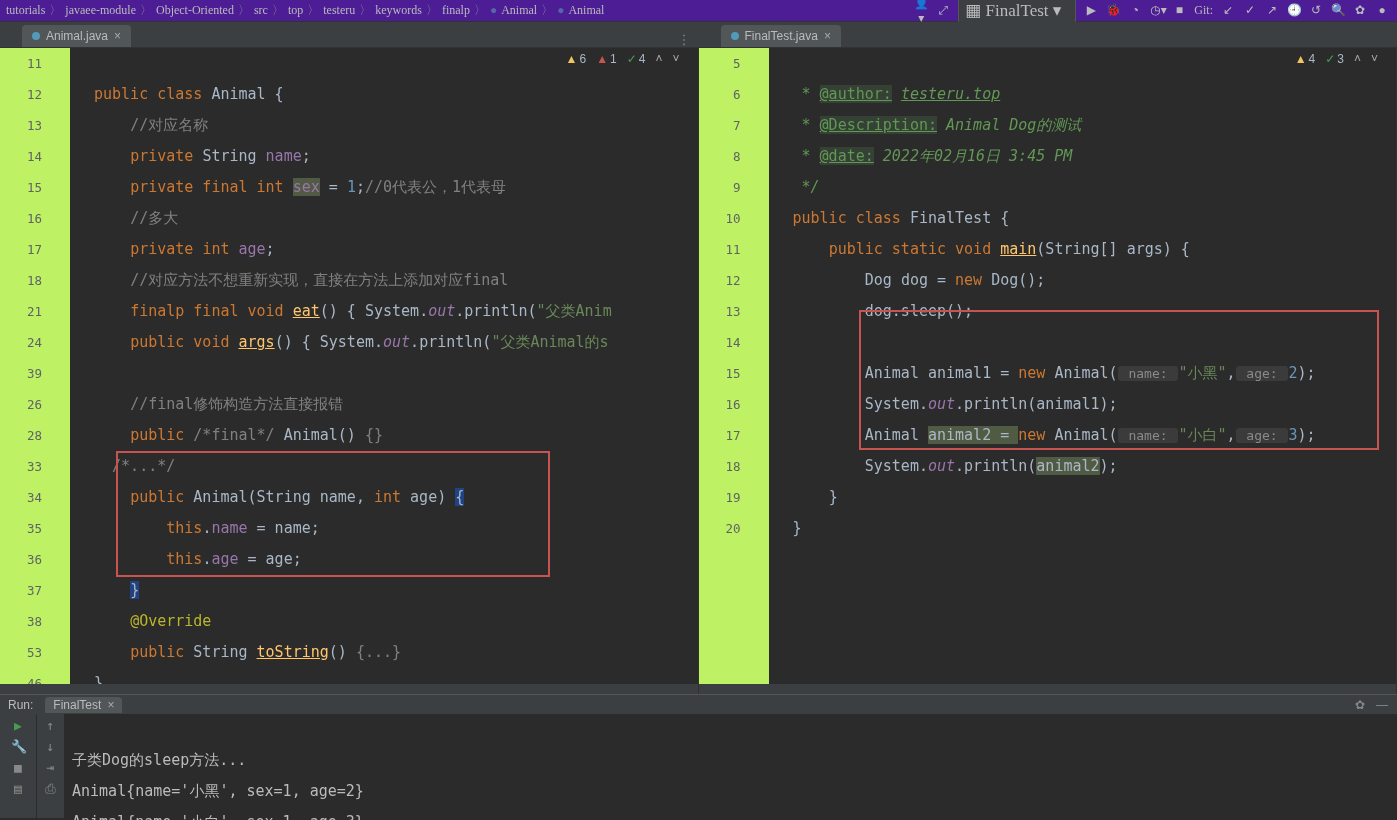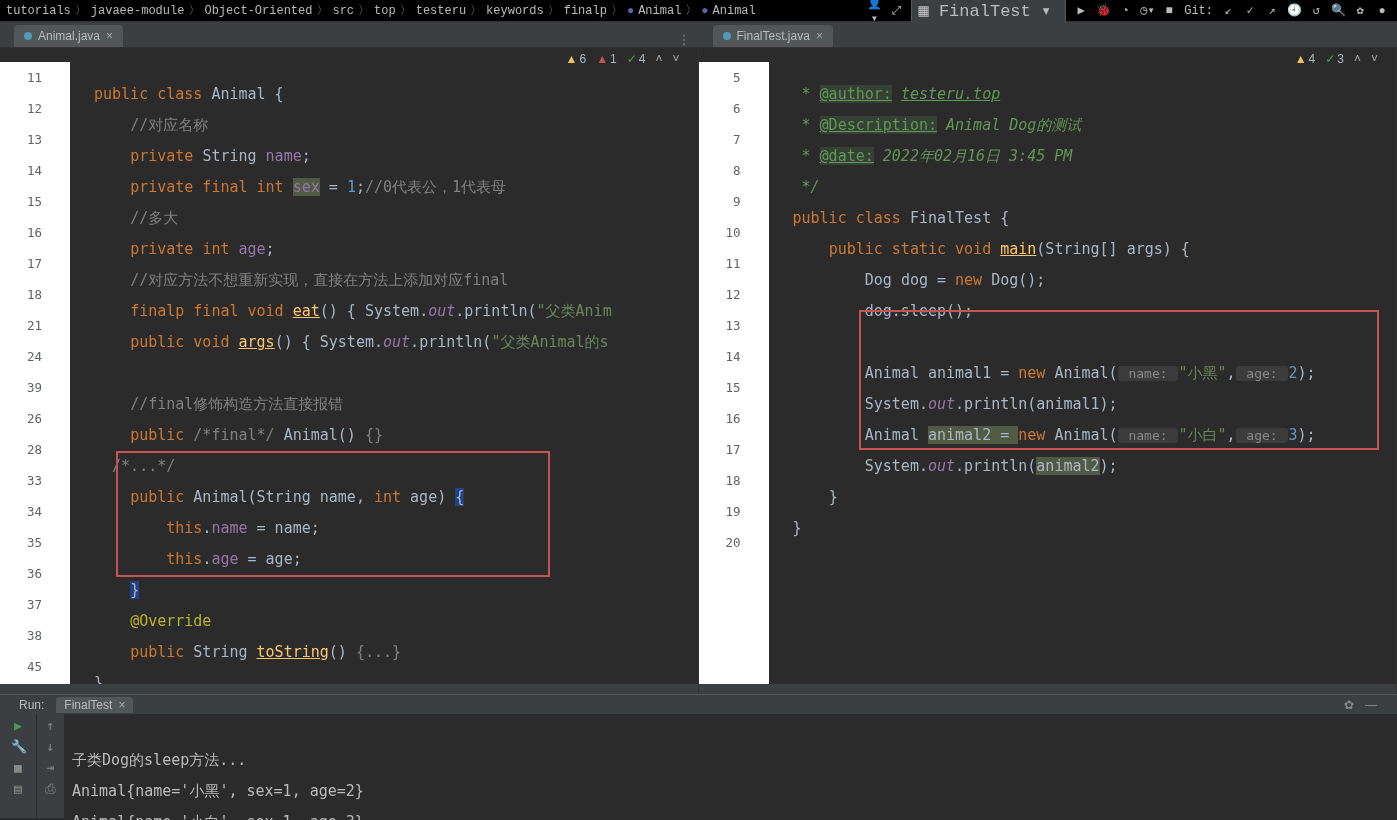--- a/index.html
+++ b/index.html
@@ -6,8 +6,8 @@
   body { font-family:"Menlo","Consolas",monospace; background:#2b2b2b; color:#a9b7c6;
          width:1397px; height:820px; overflow:hidden; font-size:13px; }
   
-  .topbar { height:22px; background:#000000; display:flex; align-items:center;
-            border-bottom:1px solid #323232; color:#bbbbbb; font-family:Liberation Mono, monospace;
+  .topbar { height:22px; background:#4c1d95; display:flex; align-items:center;
+            border-bottom:1px solid #323232; color:#bbbbbb; font-family:Liberation Serif, serif;
             font-size:12px; }
   .breadcrumbs { display:flex; align-items:center; gap:4px; padding-left:6px; flex:1; }
   .crumb { color:#bbbbbb; }

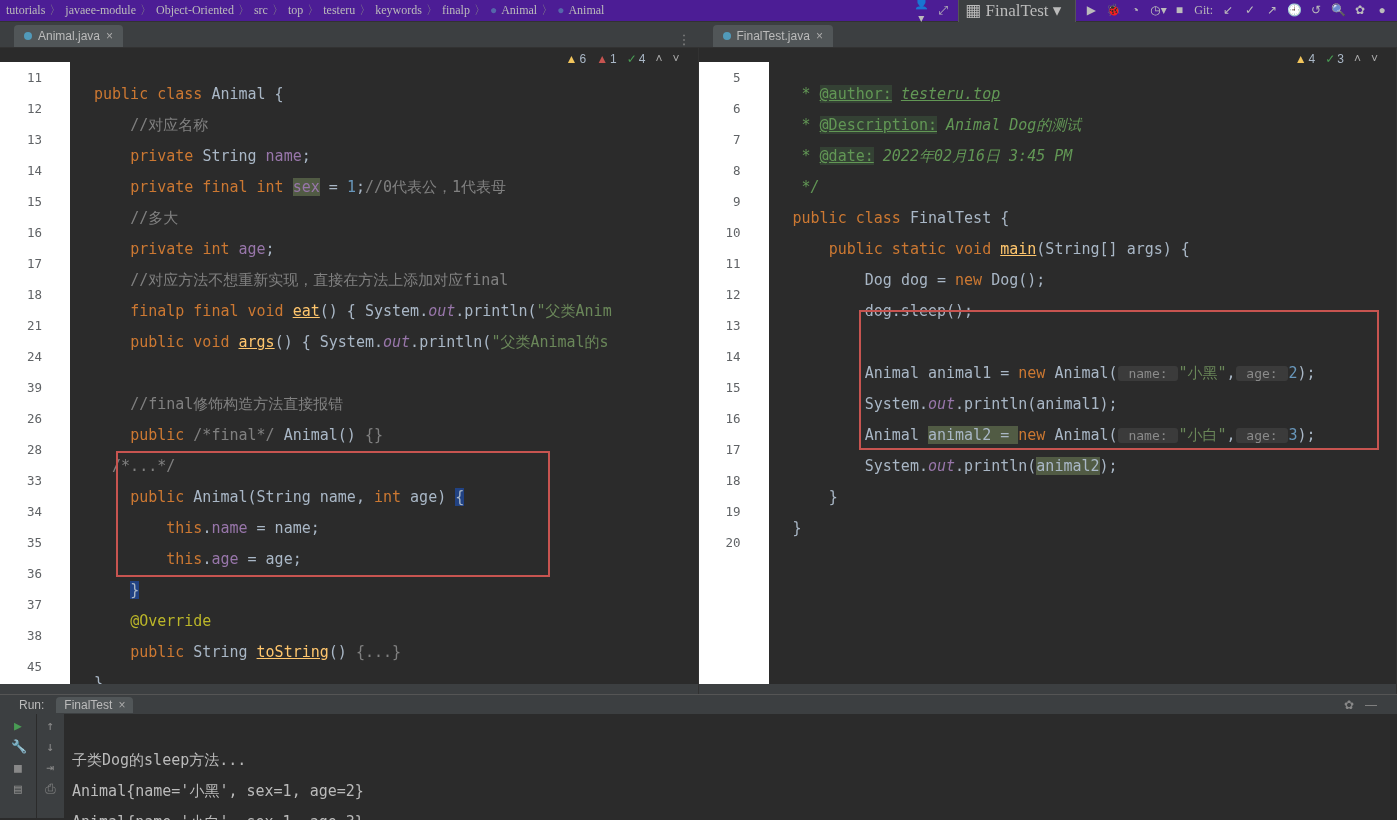--- a/index.html
+++ b/index.html
@@ -25,7 +25,7 @@
             border-bottom:1px solid #323232; }
   .tab { background:#515658; color:#bbb; padding:4px 10px; font-family:sans-serif;
          font-size:12px; display:flex; align-items:center; gap:6px;
-         border-top-left-radius:4px; border-top-right-radius:4px; margin-left:14px; }
+         border-top-left-radius:4px; border-top-right-radius:4px; margin-left:22px; }
   .tab .dot { width:8px; height:8px; border-radius:50%; background:#519aba; display:inline-block;}
   .tab .close { color:#aaa; }
   

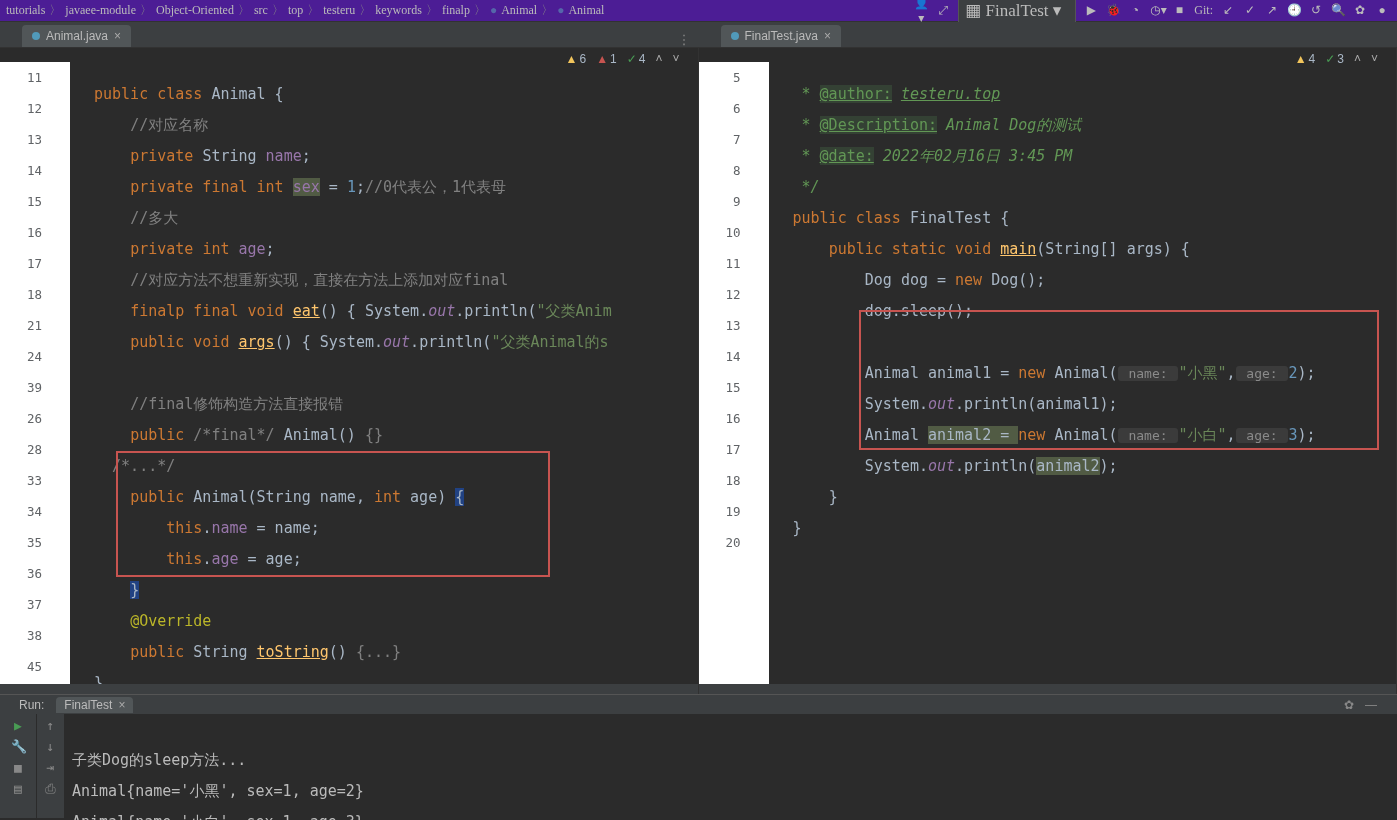--- a/index.html
+++ b/index.html
@@ -33,8 +33,8 @@
   .editor { flex:1; display:flex; flex-direction:column; background:#2b2b2b;
             border-right:1px solid #323232; position:relative; overflow:hidden;}
   .gutter-and-code { display:flex; flex:1; overflow:hidden; position:relative;}
-  .gutter { width:70px; background:#ffffff; color:#606366; text-align:right;
-            padding-right:28px; font-size:12.5px; line-height:31px;margin-top:14px; }
+  .gutter { width:70px; background:#bef264; color:#606366; text-align:right;
+            padding-right:28px; font-size:12.5px; line-height:31px; }
   .gutter .ln { height:31px; position:relative;}
   .code { flex:1; padding-left:24px; font-size:15px; line-height:31px;
           white-space:pre; overflow:hidden;}

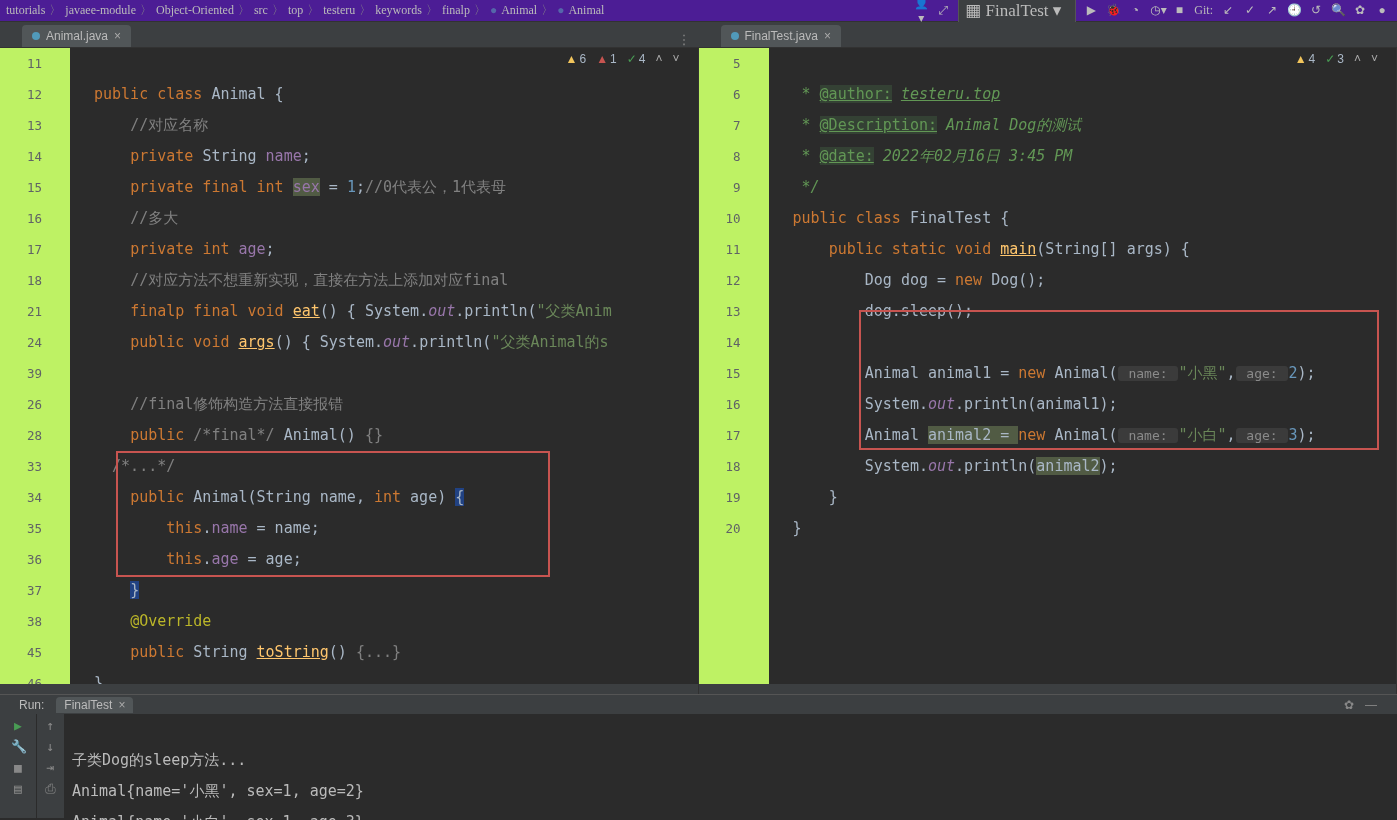--- a/index.html
+++ b/index.html
@@ -164,7 +164,7 @@
         <div class="ln">36</div>
         <div class="ln">37</div>
         <div class="ln">38</div>
-        <div class="ln">45</div>
+        <div class="ln">53</div>
         <div class="ln">46</div>
       </div>
       <div class="code">

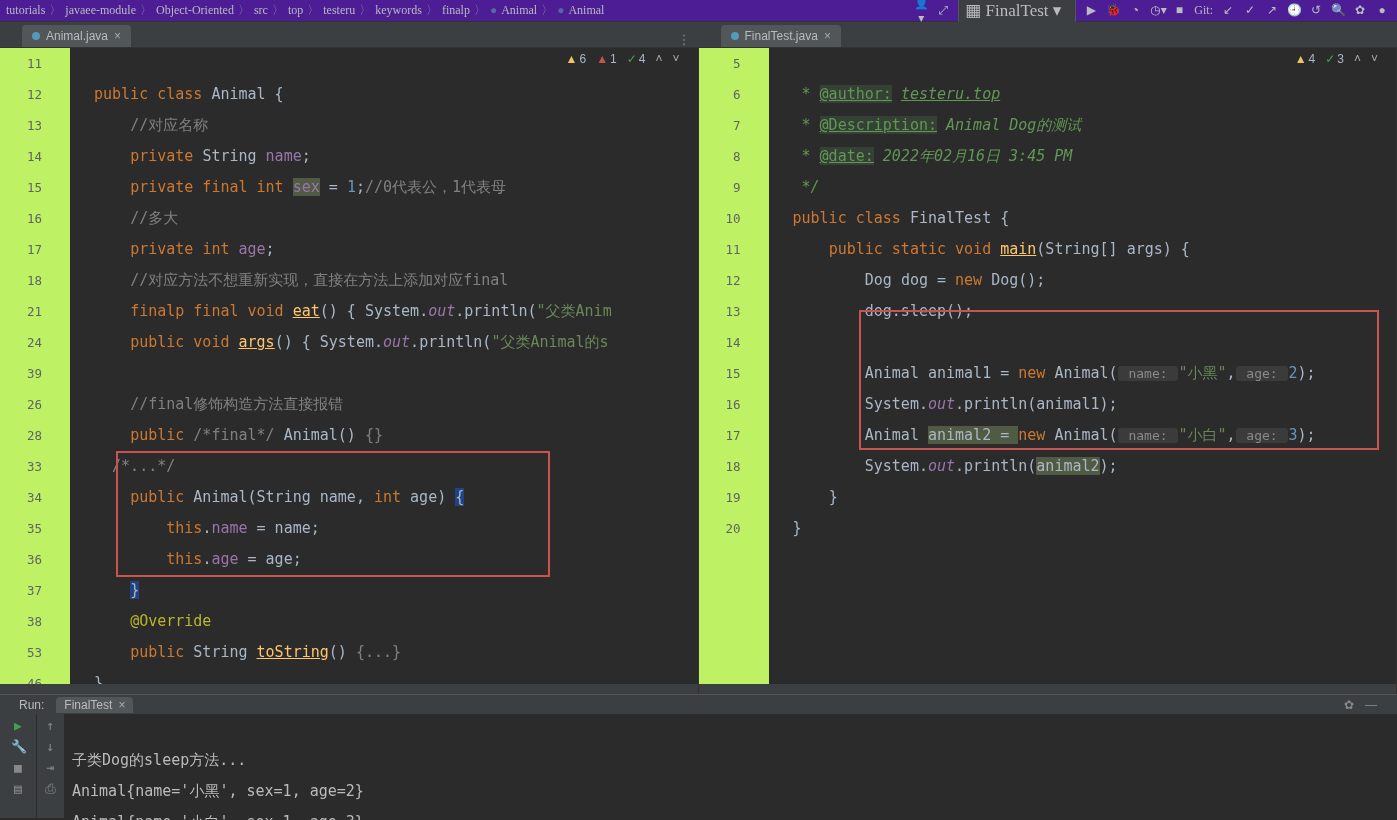--- a/index.html
+++ b/index.html
@@ -56,7 +56,7 @@
   
   .runbar { height:20px; background:#3c3f41; display:flex; align-items:center;
             font-family:sans-serif; font-size:12px; color:#bbb;
-            border-top:1px solid #555; padding:0 19px; gap:12px;}
+            border-top:1px solid #555; padding:0 8px; gap:12px;}
   .runbar .title { color:#bbb; }
   .runbar .tab { background:#515658; padding:1px 8px; margin:0;}
   .runbar .right { margin-left:auto; display:flex; gap:8px;}

